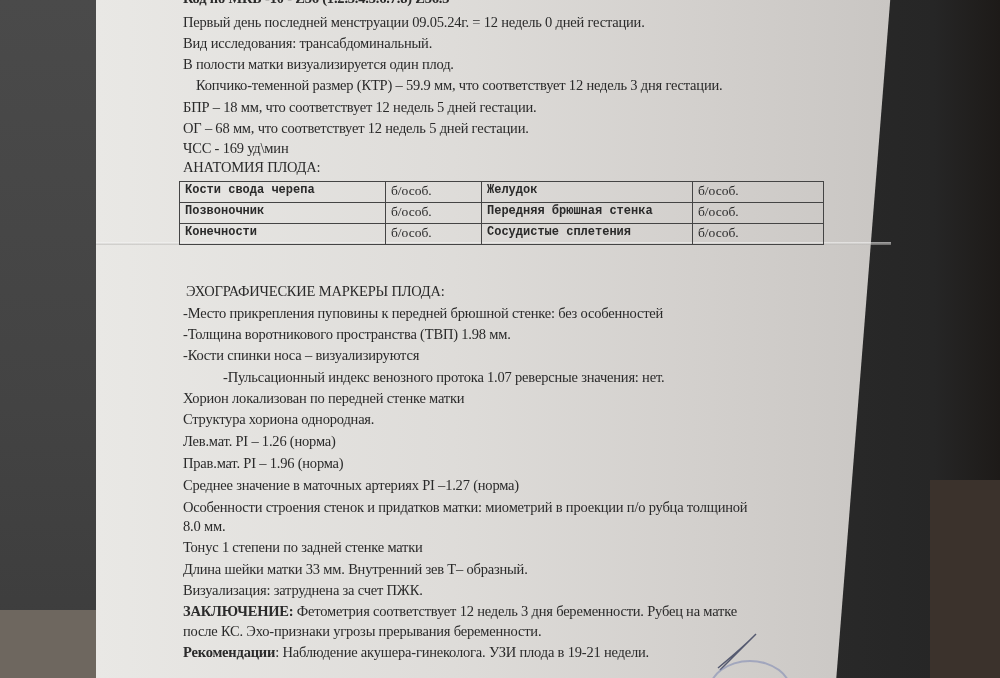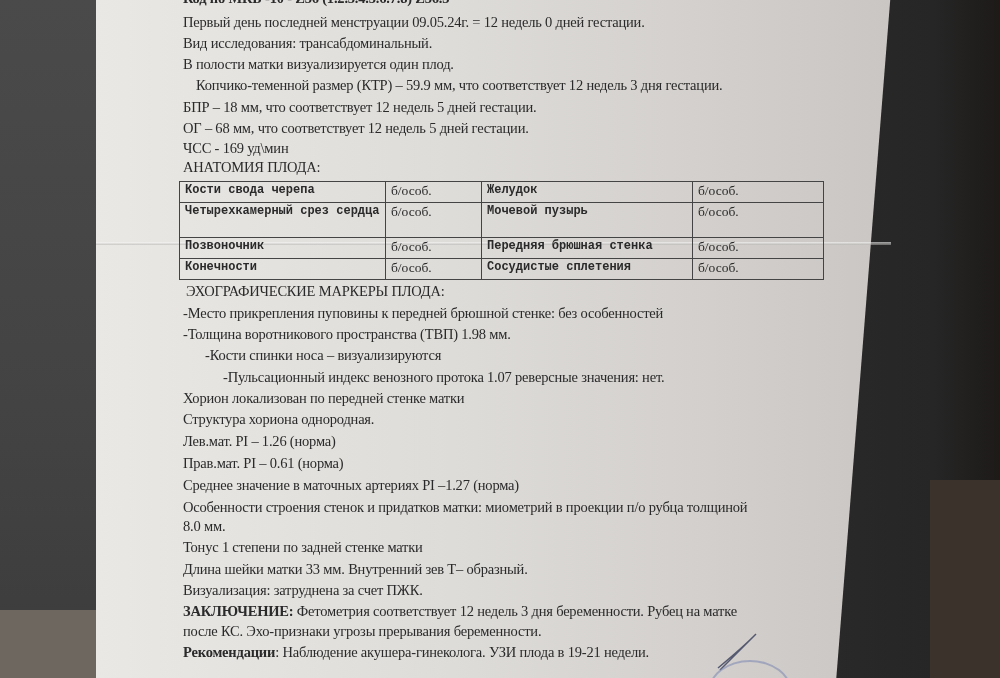--- a/index.html
+++ b/index.html
@@ -88,12 +88,6 @@
       <td>б/особ.</td>
     </tr>
     <tr>
-      <td class="name" style="height:32px;">Четырехкамерный срез сердца</td>
-      <td>б/особ.</td>
-      <td class="name">Мочевой пузырь</td>
-      <td>б/особ.</td>
-    </tr>
-    <tr>
       <td class="name">Позвоночник</td>
       <td>б/особ.</td>
       <td class="name">Передняя брюшная стенка</td>

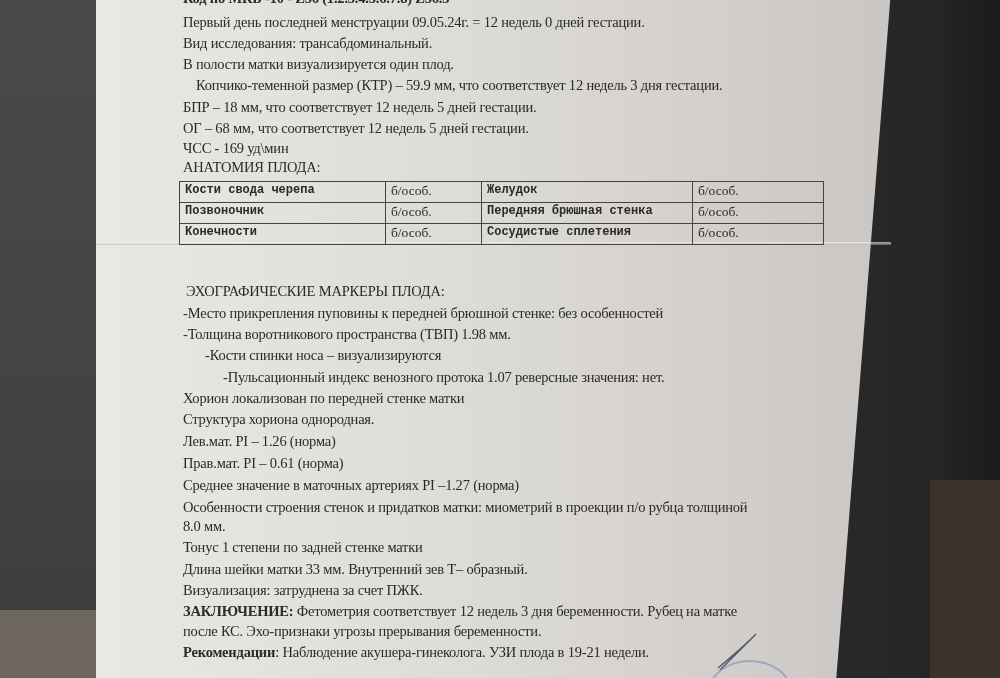--- a/index.html
+++ b/index.html
@@ -105,7 +105,7 @@
   <div class="line" style="top:283px; left:3px;">ЭХОГРАФИЧЕСКИЕ МАРКЕРЫ ПЛОДА:</div>
   <div class="line" style="top:305px;text-align:right;">-Место прикрепления пуповины к передней брюшной стенке: без особенностей</div>
   <div class="line" style="top:326px;">-Толщина воротникового пространства (ТВП)  1.98 мм.</div>
-  <div class="line" style="top:347px;margin-left:22px;">-Кости спинки носа – визуализируются</div>
+  <div class="line" style="top:347px;">-Кости спинки носа – визуализируются</div>
   <div class="line" style="top:369px;margin-left:40px;">-Пульсационный индекс венозного протока  1.07  реверсные значения: нет.</div>
 
   <div class="line" style="top:390px;">Хорион локализован по передней стенке матки</div>

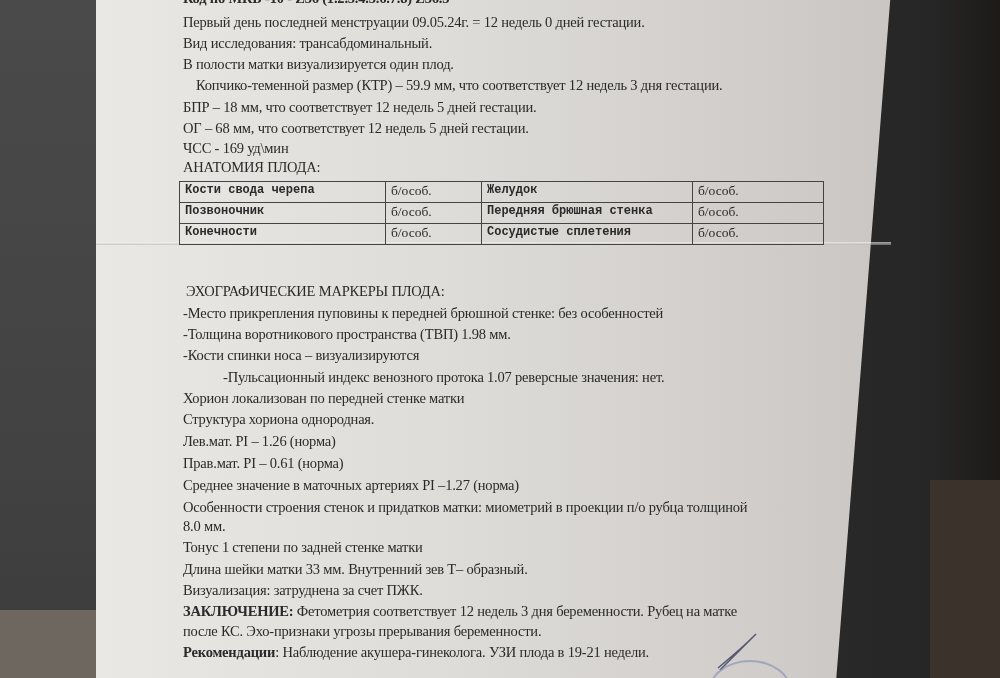--- a/index.html
+++ b/index.html
@@ -111,7 +111,7 @@
   <div class="line" style="top:390px;">Хорион локализован по передней стенке матки</div>
   <div class="line" style="top:411px;">Структура хориона однородная.</div>
   <div class="line" style="top:433px;">Лев.мат.   PI – 1.26 (норма)</div>
-  <div class="line" style="top:455px;">Прав.мат. PI –  0.61 (норма)</div>
+  <div class="line" style="top:455px;">Прав.мат. PI –  1.96 (норма)</div>
   <div class="line" style="top:477px;">Среднее значение в маточных артериях PI –1.27 (норма)</div>
   <div class="line" style="top:499px;">Особенности строения стенок и придатков матки: миометрий в проекции п/о рубца толщиной</div>
   <div class="line" style="top:518px;">8.0 мм.</div>

